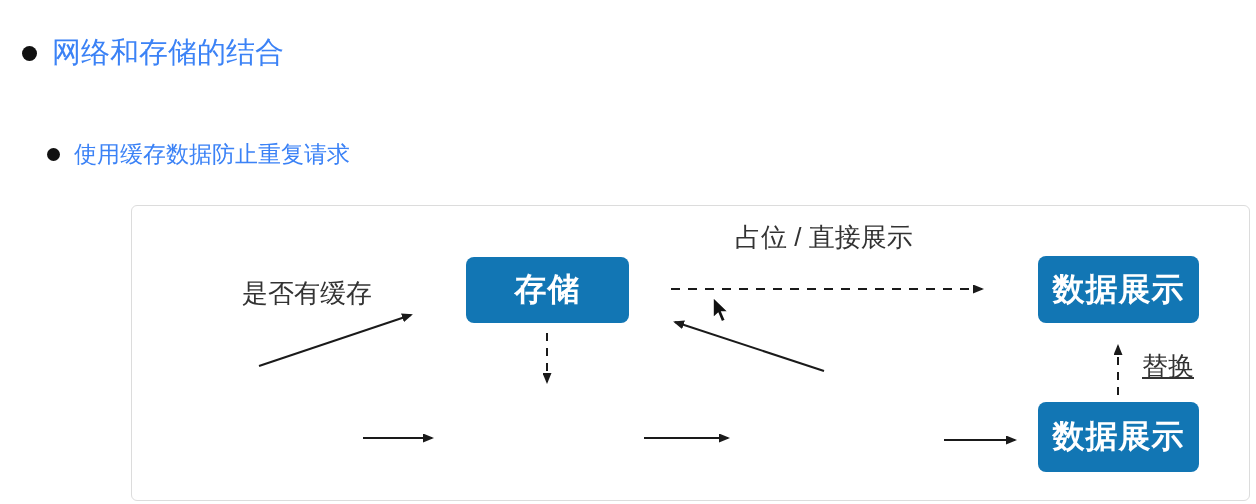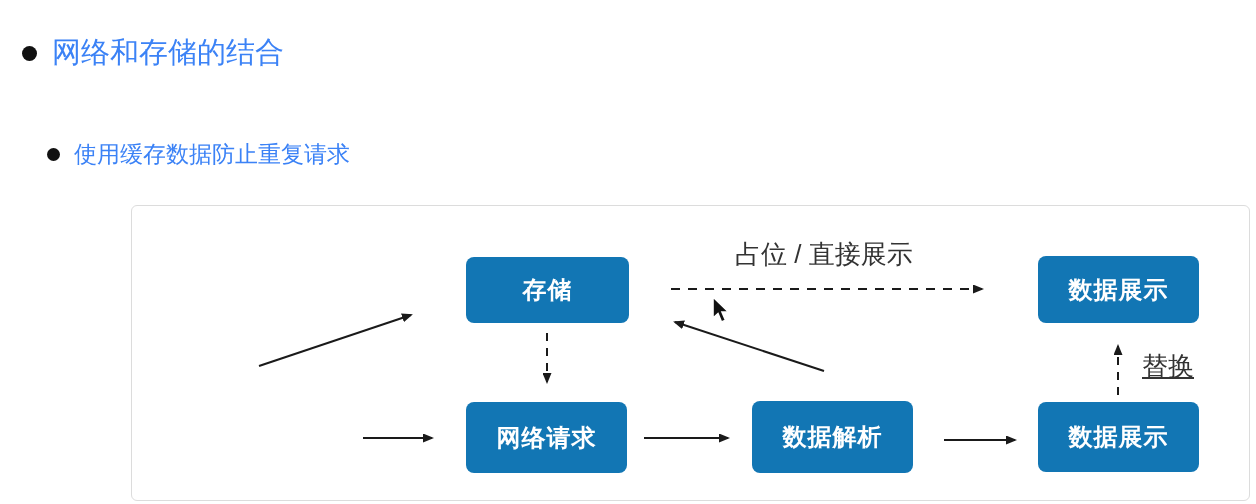--- a/index.html
+++ b/index.html
@@ -72,7 +72,7 @@
     white-space: nowrap;
   }
   .label-has-cache   { left: 110px; top: 70px; }
-  .label-placeholder { left: 603px; top: 31px; }
+  .label-placeholder { left: 603px; top: 14px; }
   .label-replace     { left: 1010px; top: 143px; text-decoration: underline; }
 
   .arrows {

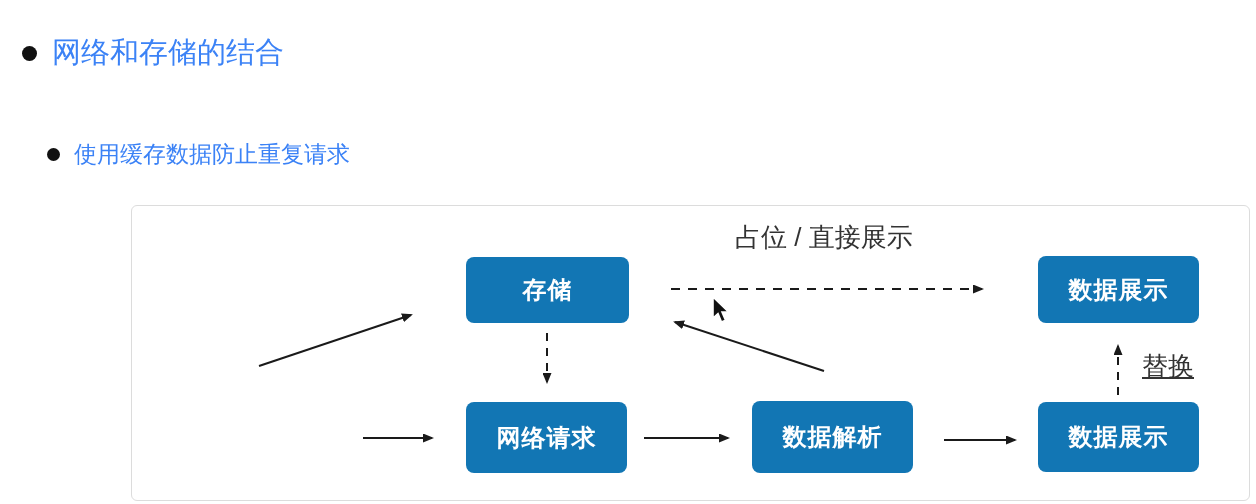--- a/index.html
+++ b/index.html
@@ -131,6 +131,7 @@
     <div class="node node-data-parse">数据解析</div>
     <div class="node node-display-bottom">数据展示</div>
 
+    <div class="edge-label label-has-cache">是否有缓存</div>
     <div class="edge-label label-placeholder">占位 / 直接展示</div>
     <div class="edge-label label-replace">替换</div>
   </div>

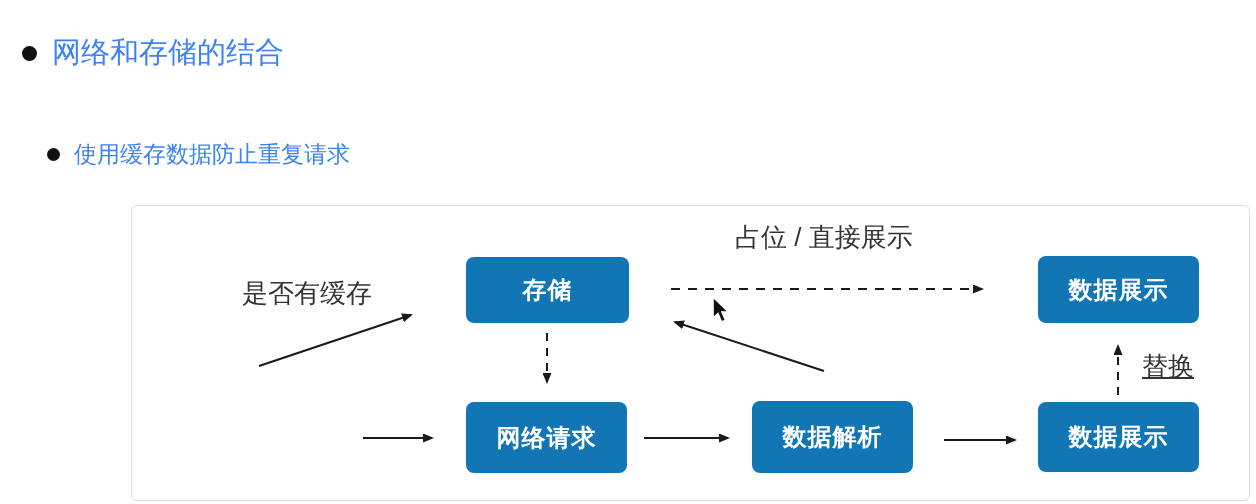--- a/index.html
+++ b/index.html
@@ -54,7 +54,7 @@
     display: flex;
     align-items: center;
     justify-content: center;
-    font-size: 24px;
+    font-size: 32px;
     font-weight: bold;
     letter-spacing: 1px;
   }

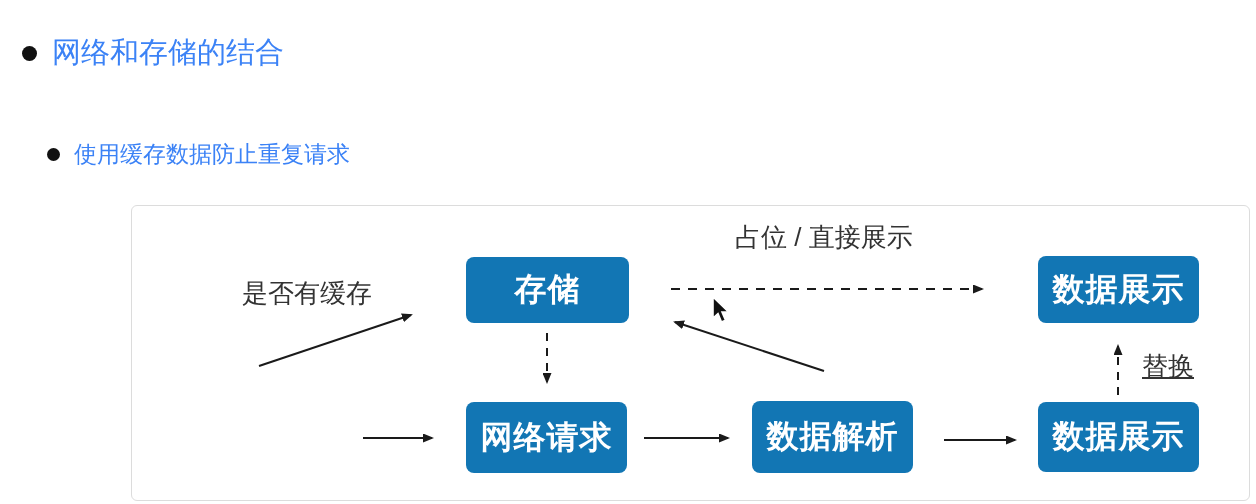--- a/index.html
+++ b/index.html
@@ -127,7 +127,6 @@
 
     <div class="node node-storage">存储</div>
     <div class="node node-display-top">数据展示</div>
-    <div class="node node-network-request">网络请求</div>
     <div class="node node-data-parse">数据解析</div>
     <div class="node node-display-bottom">数据展示</div>
 

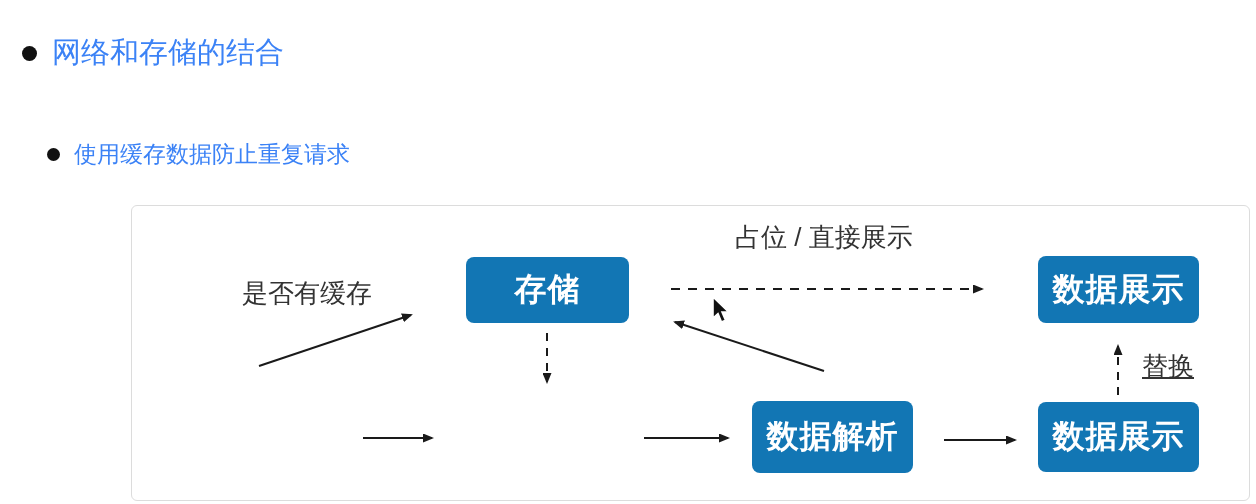--- a/index.html
+++ b/index.html
@@ -127,7 +127,6 @@
 
     <div class="node node-storage">存储</div>
     <div class="node node-display-top">数据展示</div>
-    <div class="node node-data-parse">数据解析</div>
     <div class="node node-display-bottom">数据展示</div>
 
     <div class="edge-label label-has-cache">是否有缓存</div>

